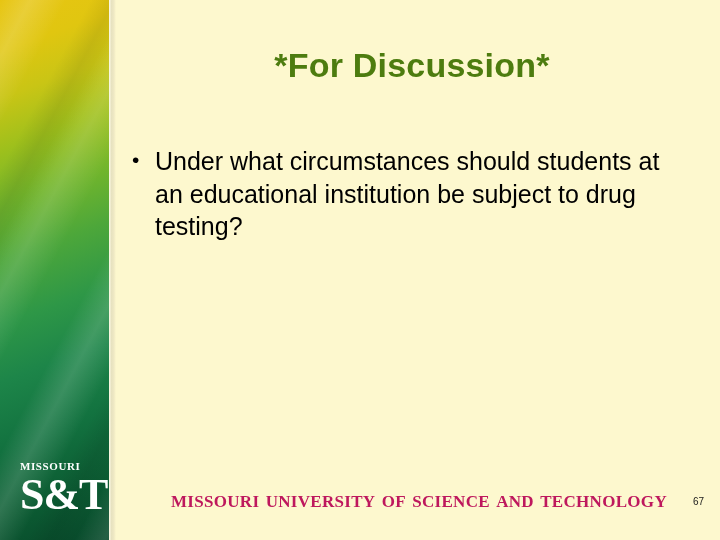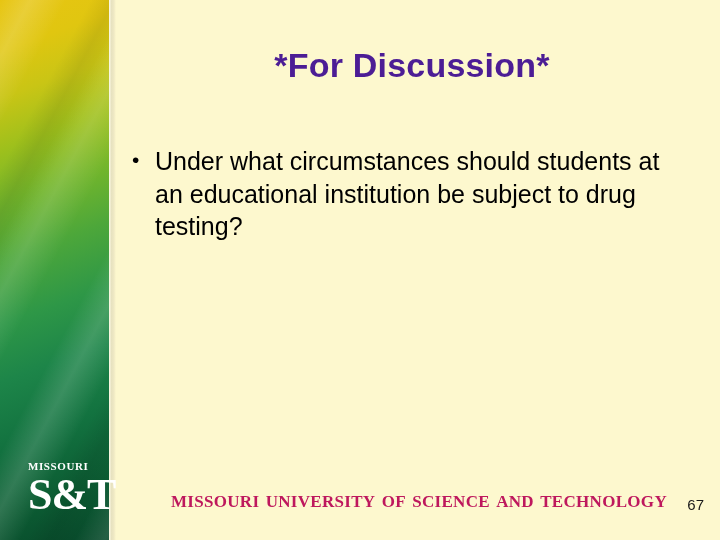--- a/index.html
+++ b/index.html
@@ -106,7 +106,7 @@
     top: 47px;
     width: 592px;
     text-align: center;
-    color: #4c1d95;
+    color: #4d7c0f;
     font-size: 34px;
     font-weight: bold;
     letter-spacing: 0.2px;

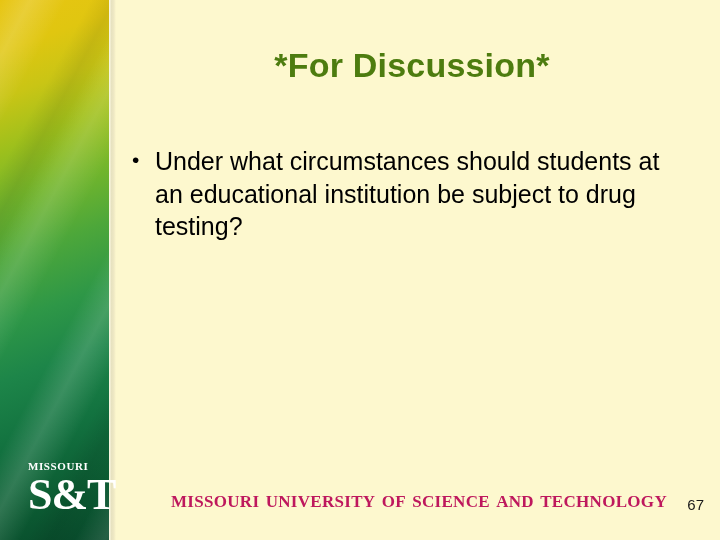--- a/index.html
+++ b/index.html
@@ -75,7 +75,7 @@
   
   #brand-mark {
     position: absolute;
-    left: 28px;
+    left: 20px;
     bottom: 25px;
     width: 86px;
     color: #ffffff;

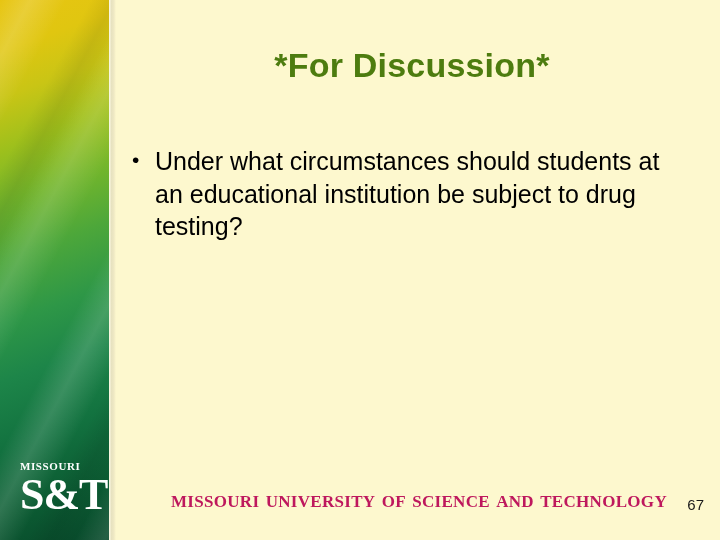--- a/index.html
+++ b/index.html
@@ -157,7 +157,7 @@
     right: 16px;
     top: 497px;
     color: #1a1a1a;
-    font-size: 15px;
+    font-size: 10px;
     line-height: 1;
     margin-left: 44px;
   }

